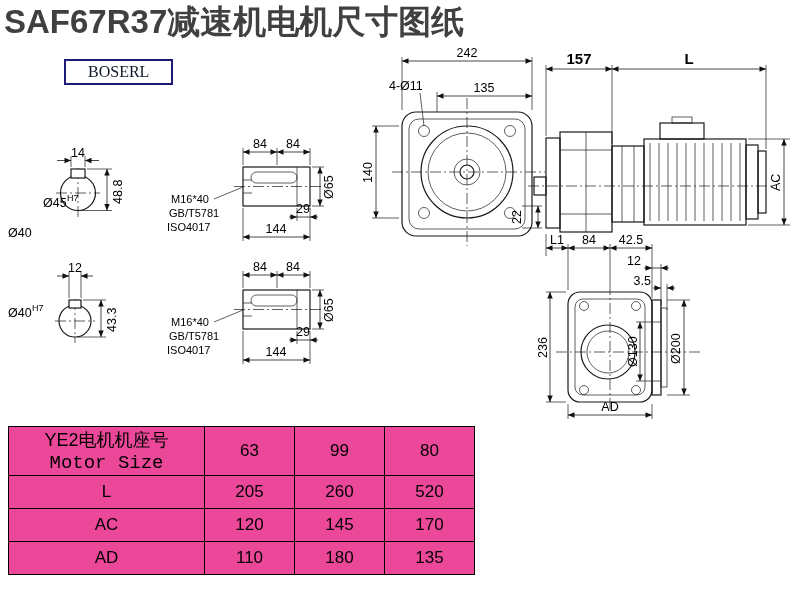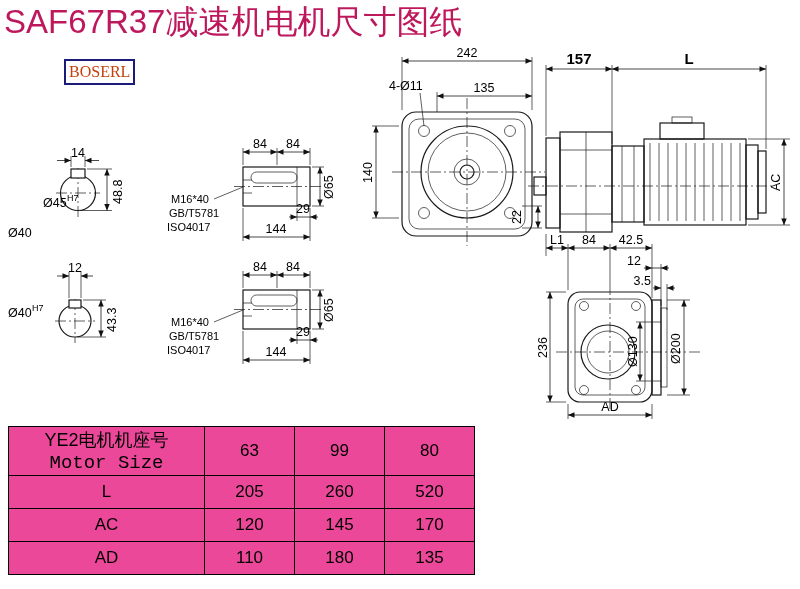--- a/index.html
+++ b/index.html
@@ -7,8 +7,8 @@
   body { width:800px; height:589px; overflow:hidden; font-family:"Liberation Sans", sans-serif; }
   .page { position:relative; width:800px; height:589px; background:#fff; }
 
-  .title { position:absolute; left:4px; top:0px; font-size:33px; font-weight:400;
-           color:#be185d; white-space:nowrap; z-index:3; }
+  .title { position:absolute; left:4px; top:0px; font-size:33px; font-weight:700;
+           color:#404040; white-space:nowrap; z-index:3; }
   .logo  { position:absolute; left:64px; top:59px; border:2px solid #1b1b7a; color:#c2410c;
            font-family:"Liberation Serif", serif; font-size:16px; line-height:20px;
            padding:1px 3px; z-index:3; background:#fff; }

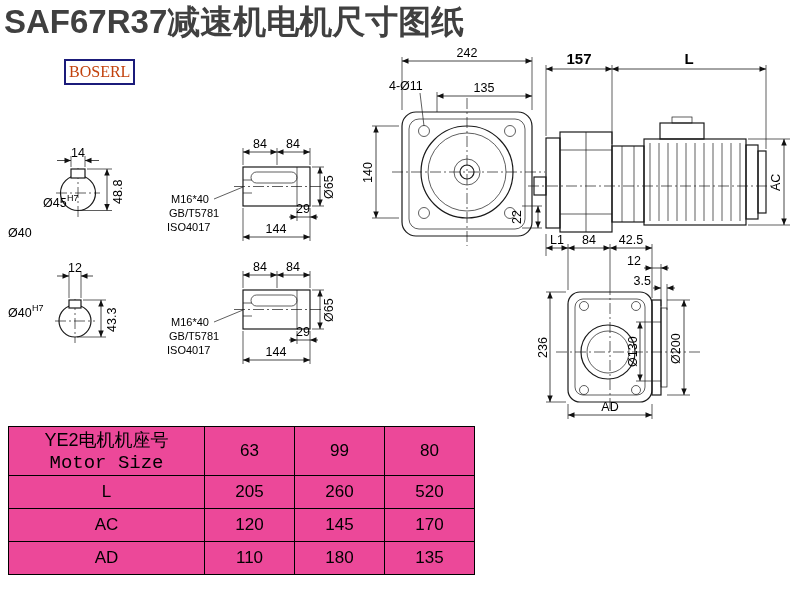--- a/index.html
+++ b/index.html
@@ -9,9 +9,9 @@
 
   .title { position:absolute; left:4px; top:0px; font-size:33px; font-weight:700;
            color:#404040; white-space:nowrap; z-index:3; }
-  .logo  { position:absolute; left:64px; top:59px; border:2px solid #1b1b7a; color:#c2410c;
+  .logo  { position:absolute; left:64px; top:59px; border:2px solid #1b1b7a; color:#0f172a;
            font-family:"Liberation Serif", serif; font-size:16px; line-height:20px;
-           padding:1px 3px; z-index:3; background:#fff; }
+           padding:1px 22px; z-index:3; background:#fff; }
 
   svg.drawing { position:absolute; left:0; top:0; z-index:1; }
   .drawing text { font-family:"Liberation Sans", sans-serif; font-size:12.5px; fill:#000; }

